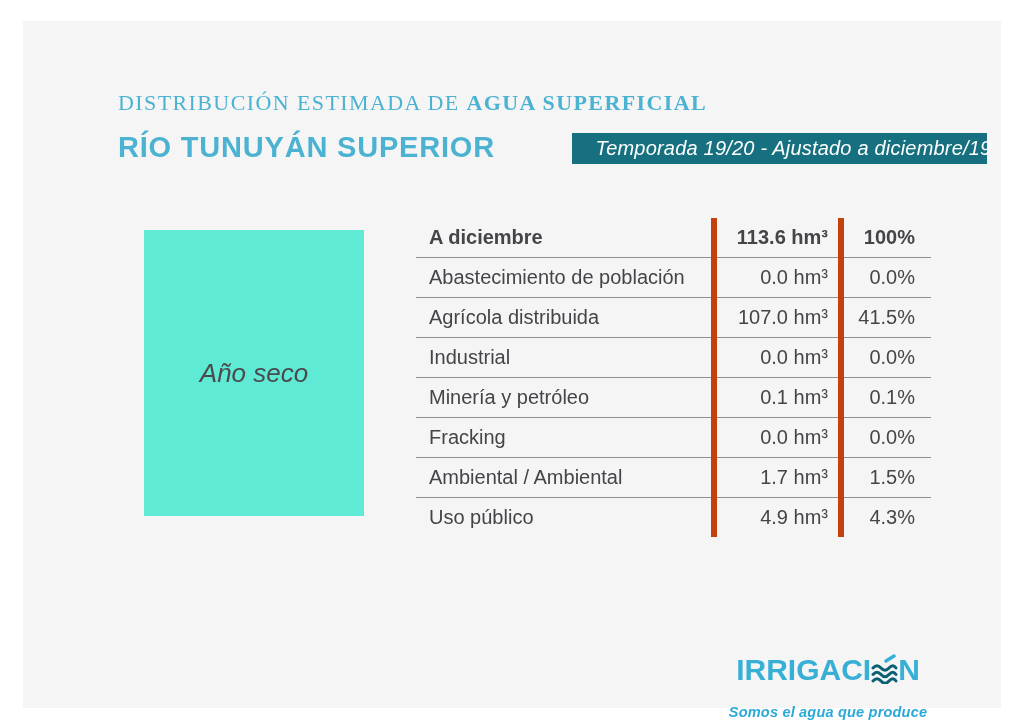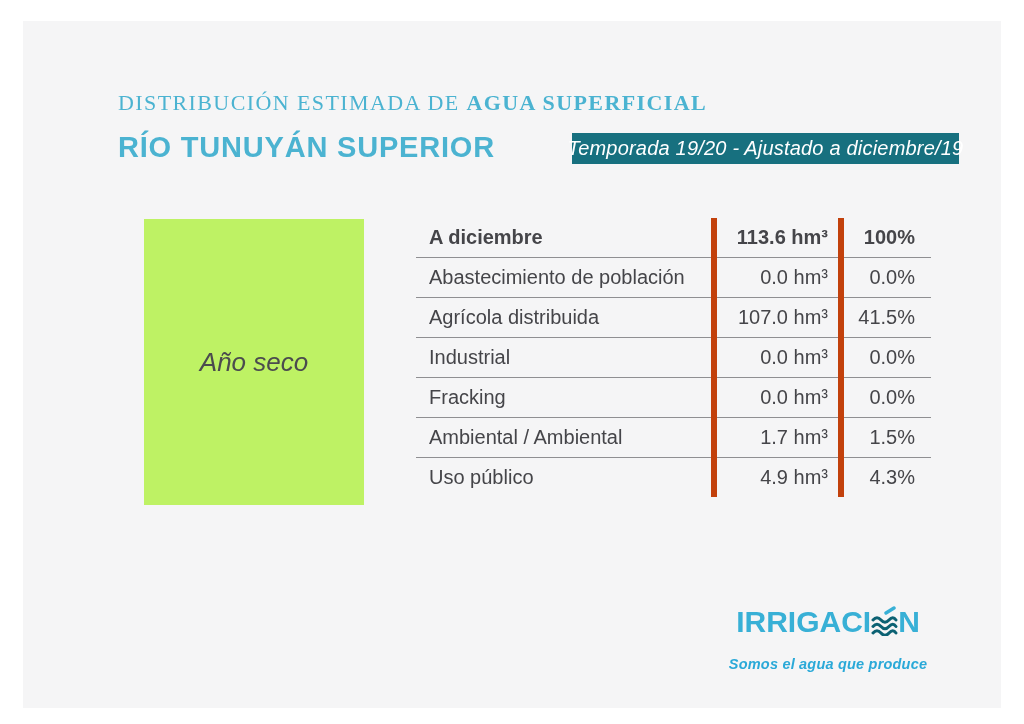--- a/index.html
+++ b/index.html
@@ -37,6 +37,7 @@
     font-style:italic;font-size:20px;letter-spacing:0.2px;
     display:flex;align-items:center;justify-content:center;
     white-space:nowrap;
+    padding-left:28px;
   }
   
   .scenario-box{

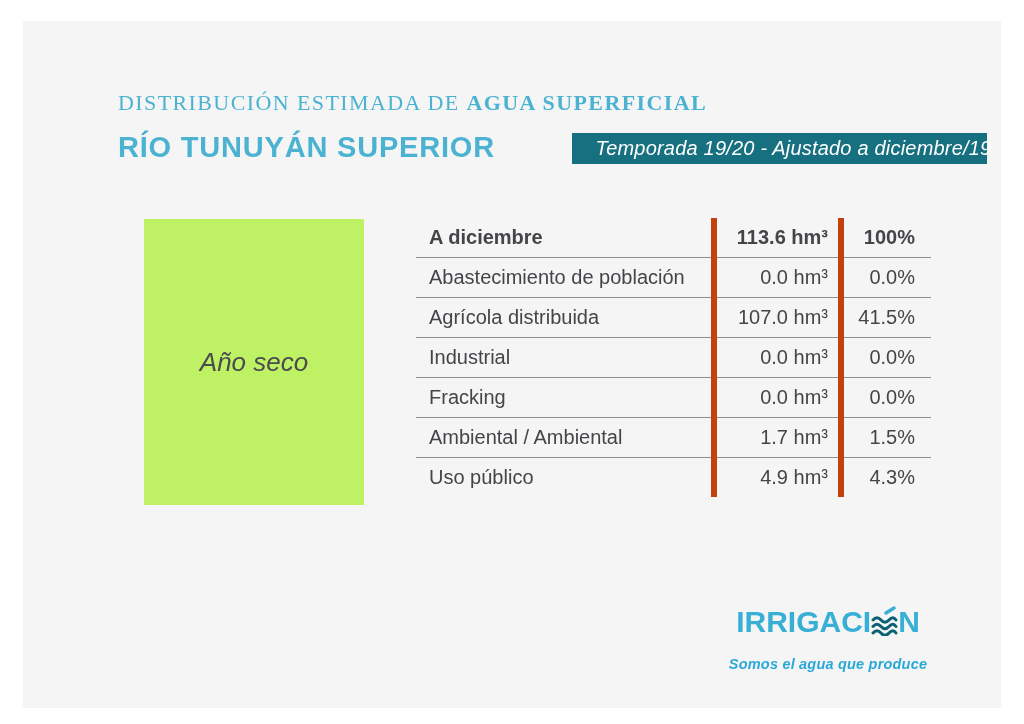--- a/index.html
+++ b/index.html
@@ -41,9 +41,9 @@
   }
   
   .scenario-box{
-    position:absolute;left:121px;top:198px;
+    position:absolute;left:121px;top:209px;
     width:220px;height:286px;
-    background:#bef264;
+    background:#5eead4;
     display:flex;align-items:center;justify-content:center;
   }
   .scenario-label{

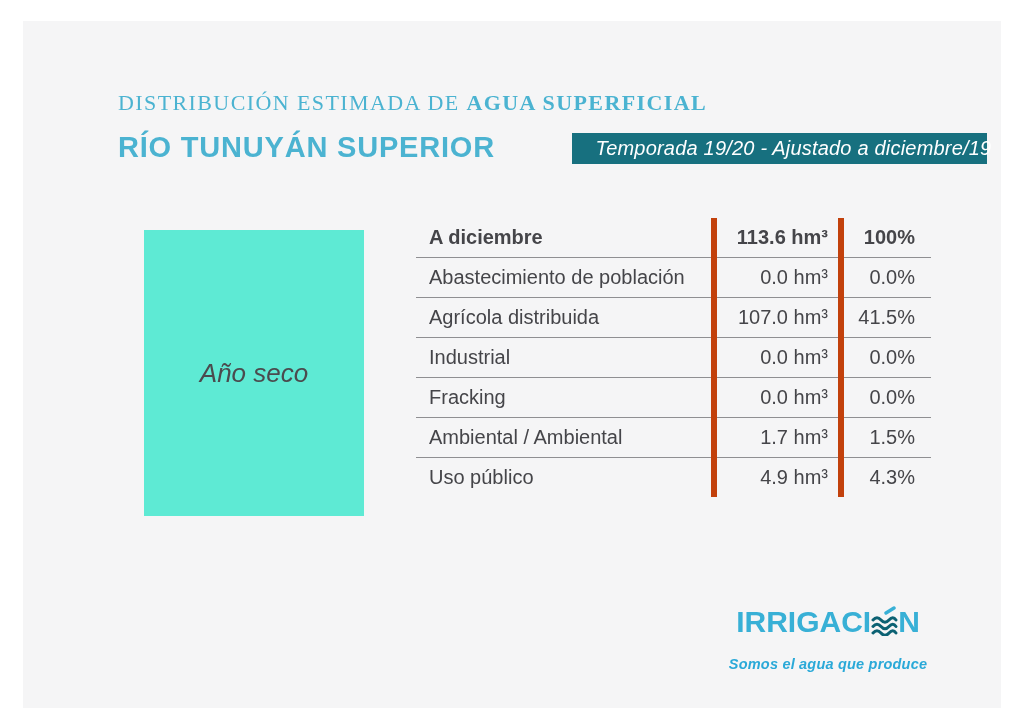--- a/index.html
+++ b/index.html
@@ -134,6 +134,11 @@
       <td>0.0%</td>
     </tr>
     <tr>
+      <td>Minería y petróleo</td>
+      <td>0.1 hm³</td>
+      <td>0.1%</td>
+    </tr>
+    <tr>
       <td>Fracking</td>
       <td>0.0 hm³</td>
       <td>0.0%</td>

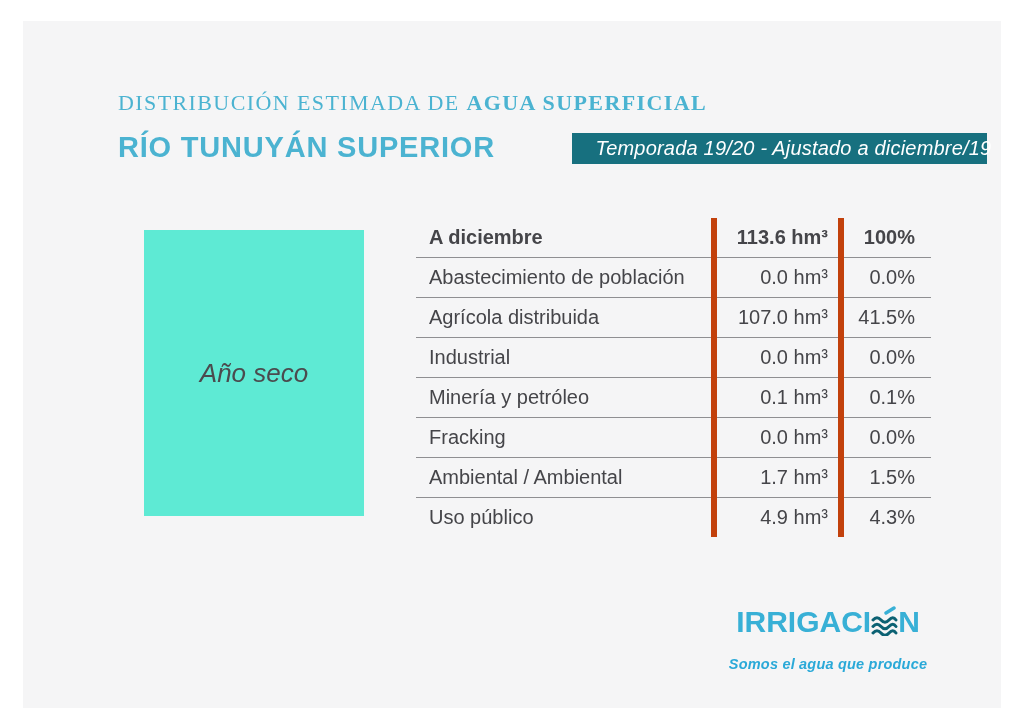--- a/index.html
+++ b/index.html
@@ -78,7 +78,7 @@
   }
   .logo-word{
     font-size:30px;font-weight:800;color:#38b0d6;
-    line-height:1;white-space:nowrap;
+    line-height:1;white-space:nowrap;margin-top:48px;
   }
   .logo-o{
     display:inline-block;width:27px;height:30px;

